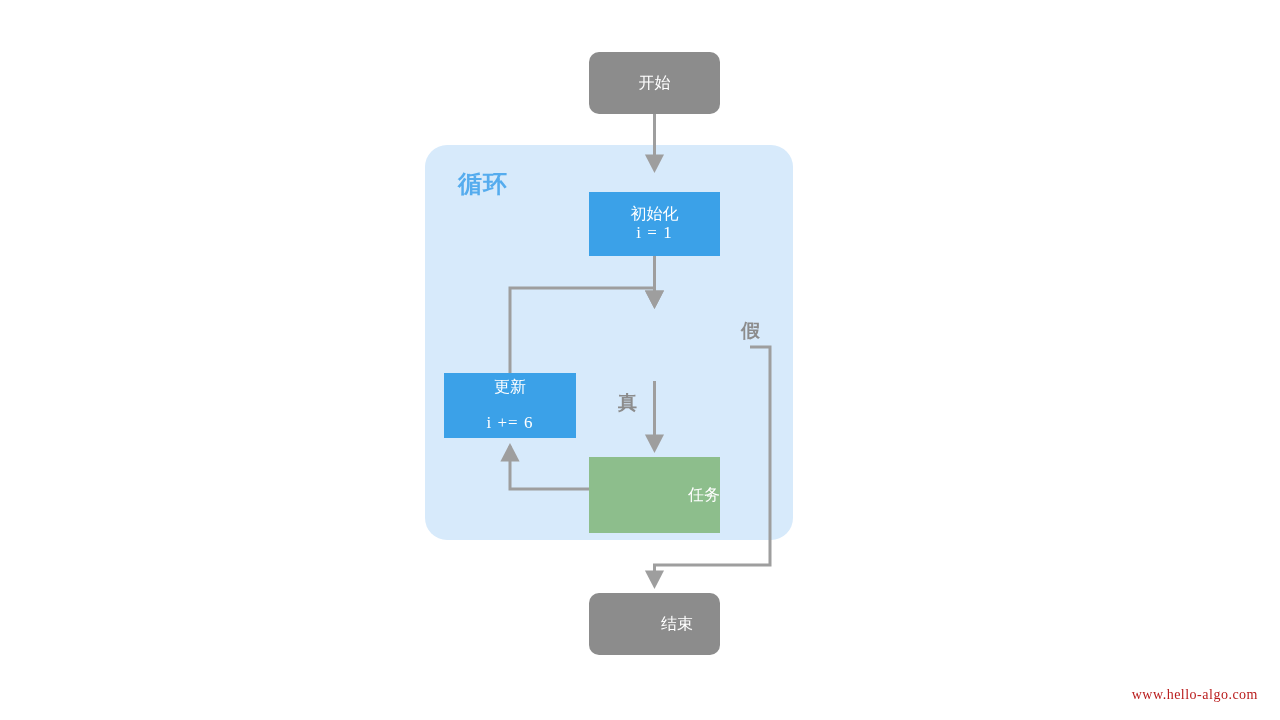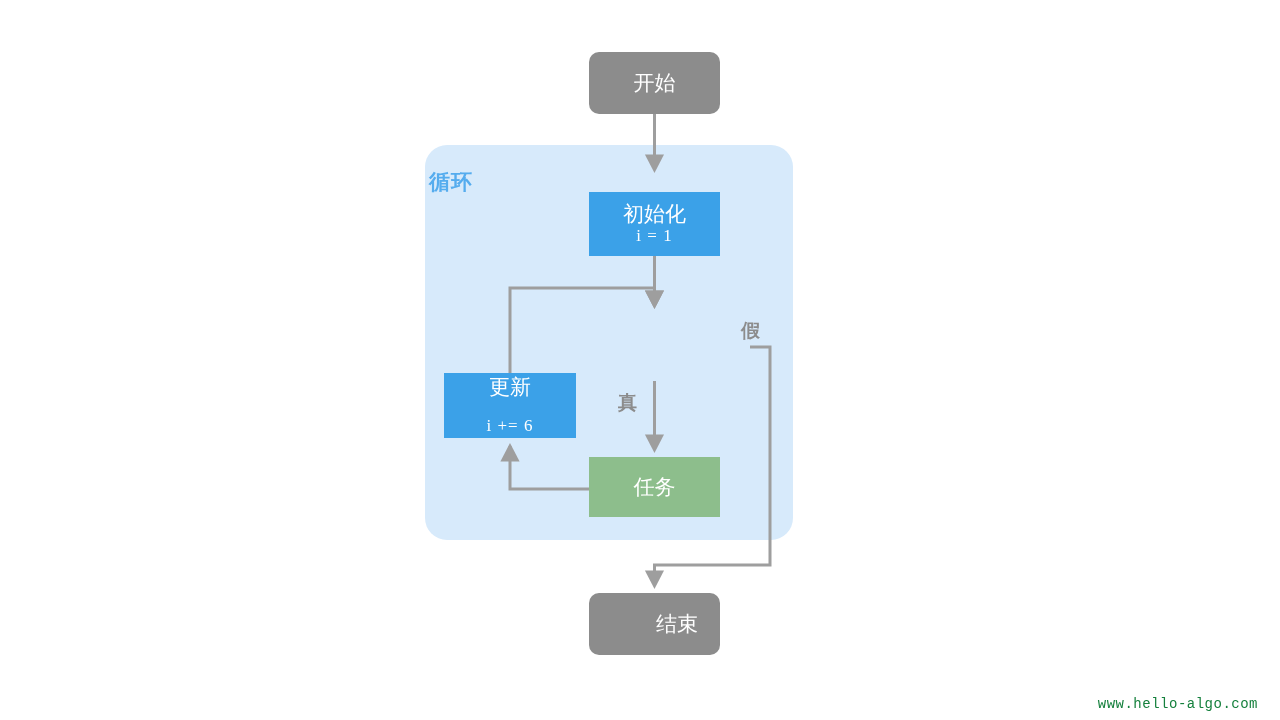--- a/index.html
+++ b/index.html
@@ -63,7 +63,7 @@
   }
   .node .cn {
     font-family: "Liberation Sans", "DejaVu Sans", sans-serif;
-    font-size: 21px;
+    font-size: 16px;
   }
   .node .code {
     font-family: Liberation Serif, serif;

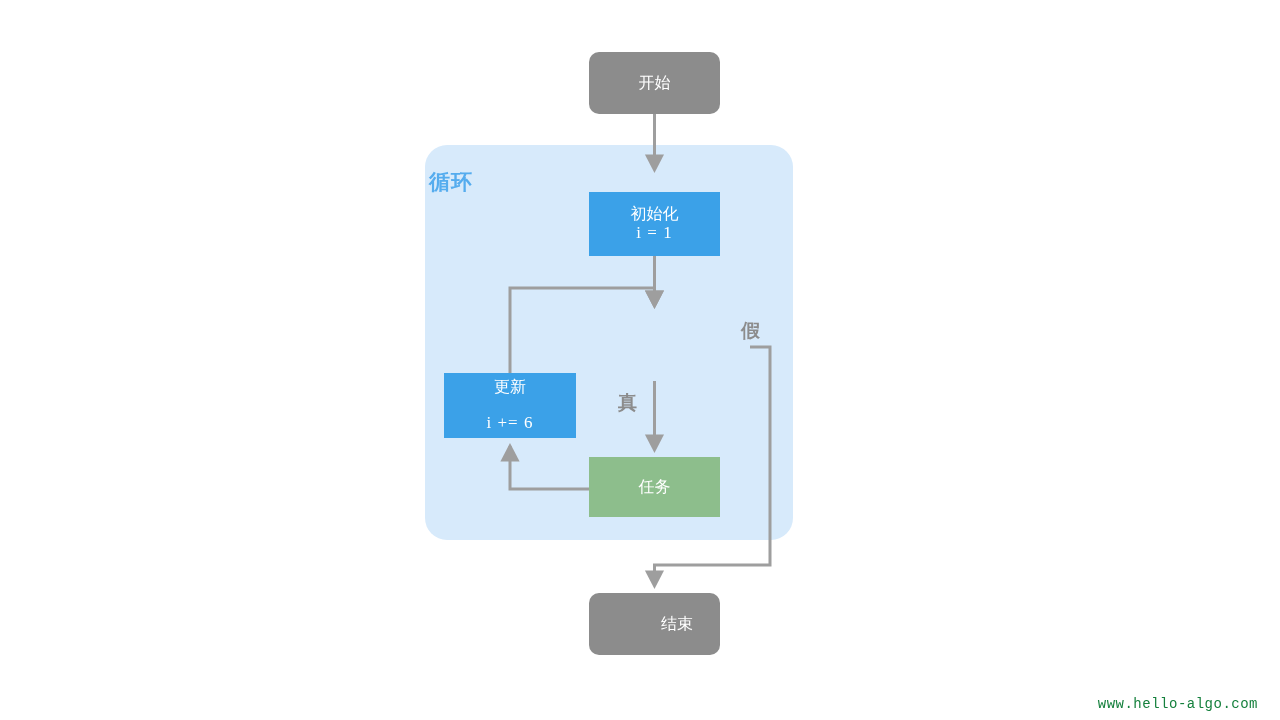--- a/index.html
+++ b/index.html
@@ -40,9 +40,9 @@
   }
   .loop-label {
     position: absolute;
-    left: 429px;
+    left: 458px;
     top: 168px;
-    font-size: 21px;
+    font-size: 24px;
     font-weight: bold;
     color: #55acee;
     letter-spacing: 1px;

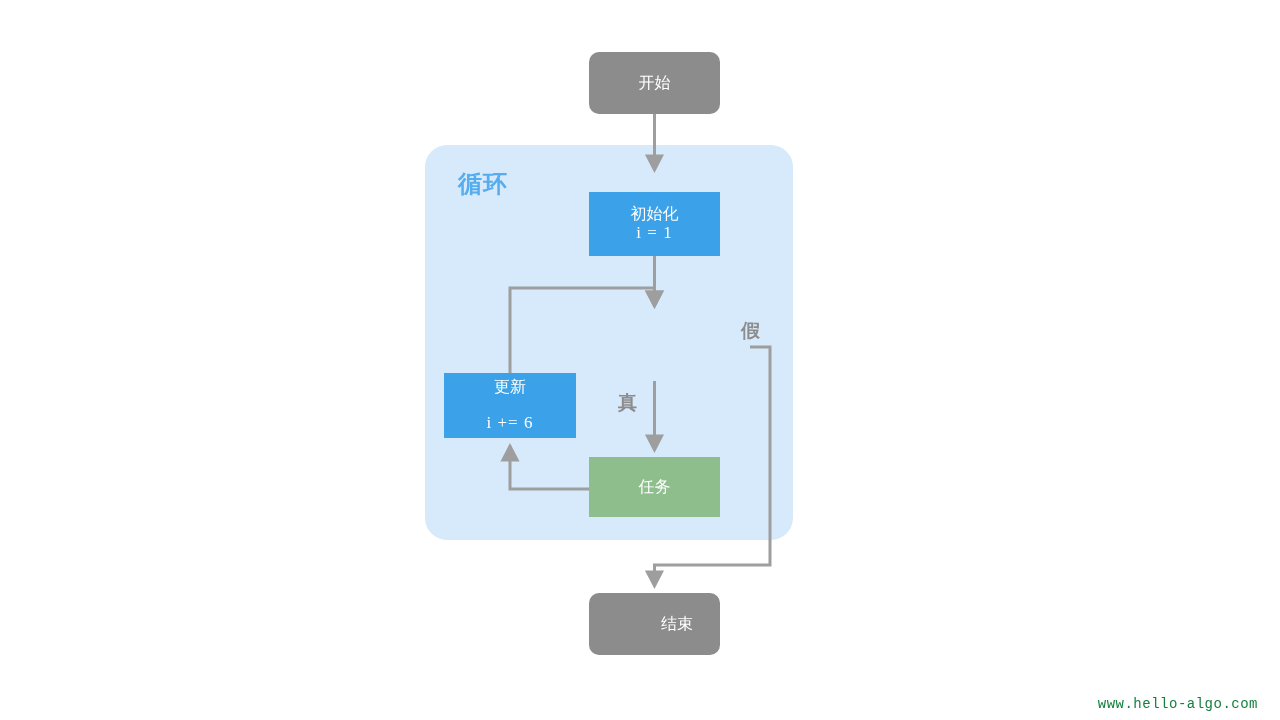--- a/index.html
+++ b/index.html
@@ -91,8 +91,9 @@
     gap: 16px;
   }
   #node-task {
-    left: 589px; top: 457px; width: 131px; height: 60px;
+    left: 589px; top: 457px; width: 131px; height: 76px;
     background: #8dbe8c;
+    align-items: flex-end;
   }
 
   

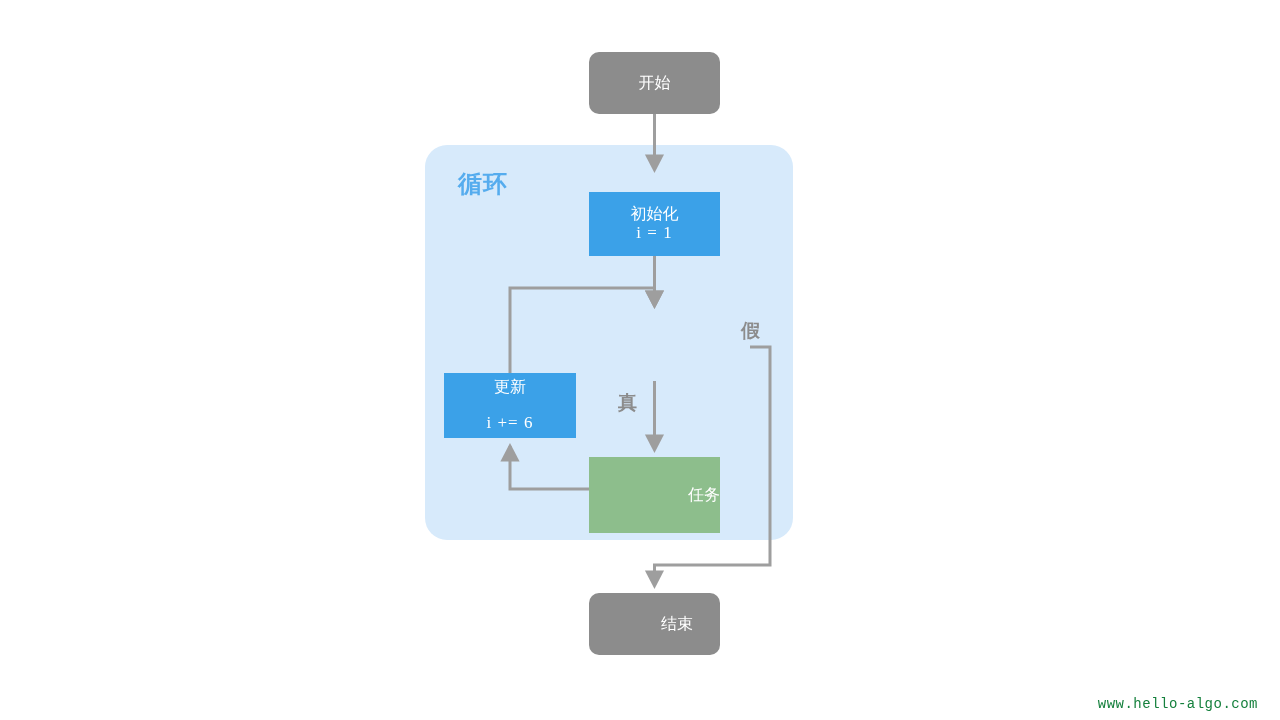--- a/index.html
+++ b/index.html
@@ -128,10 +128,10 @@
   .watermark {
     position: absolute;
     right: 22px;
-    bottom: 8px;
-    font-family: Liberation Mono, monospace;
+    bottom: 17px;
+    font-family: Liberation Serif, serif;
     font-size: 14px;
-    color: #15803d;
+    color: #b91c1c;
     letter-spacing: 0.5px;
   }
 </style>

